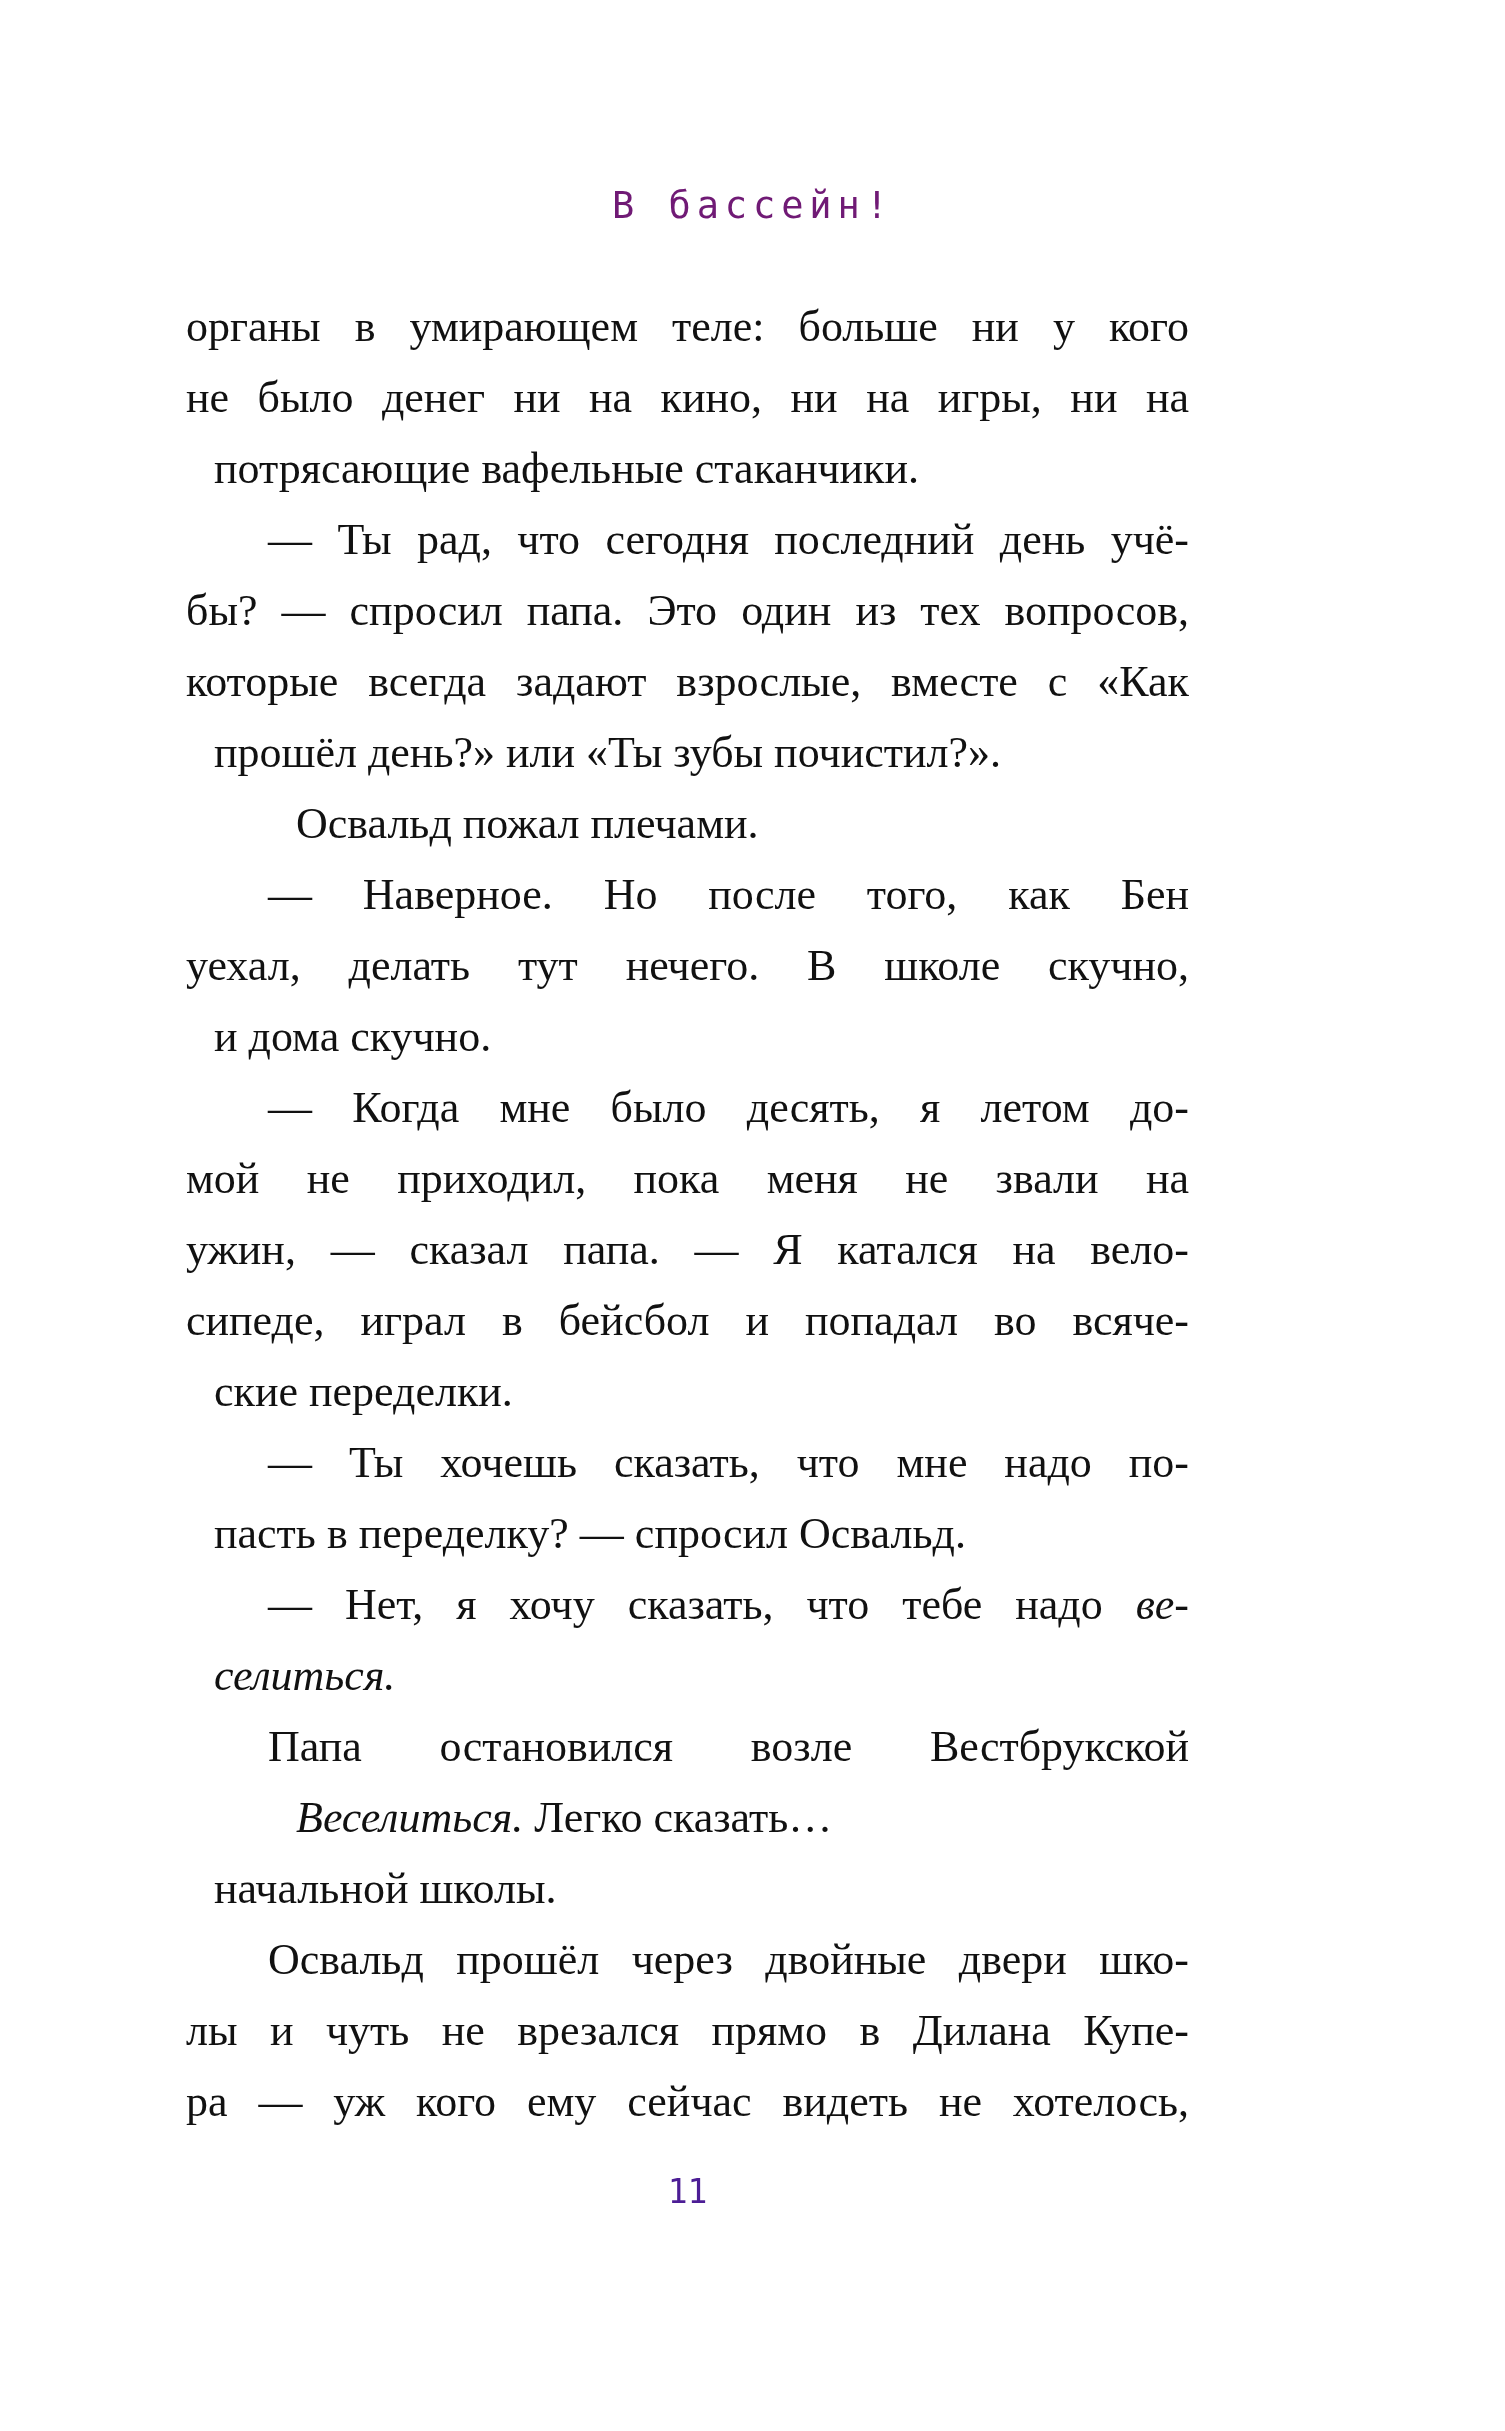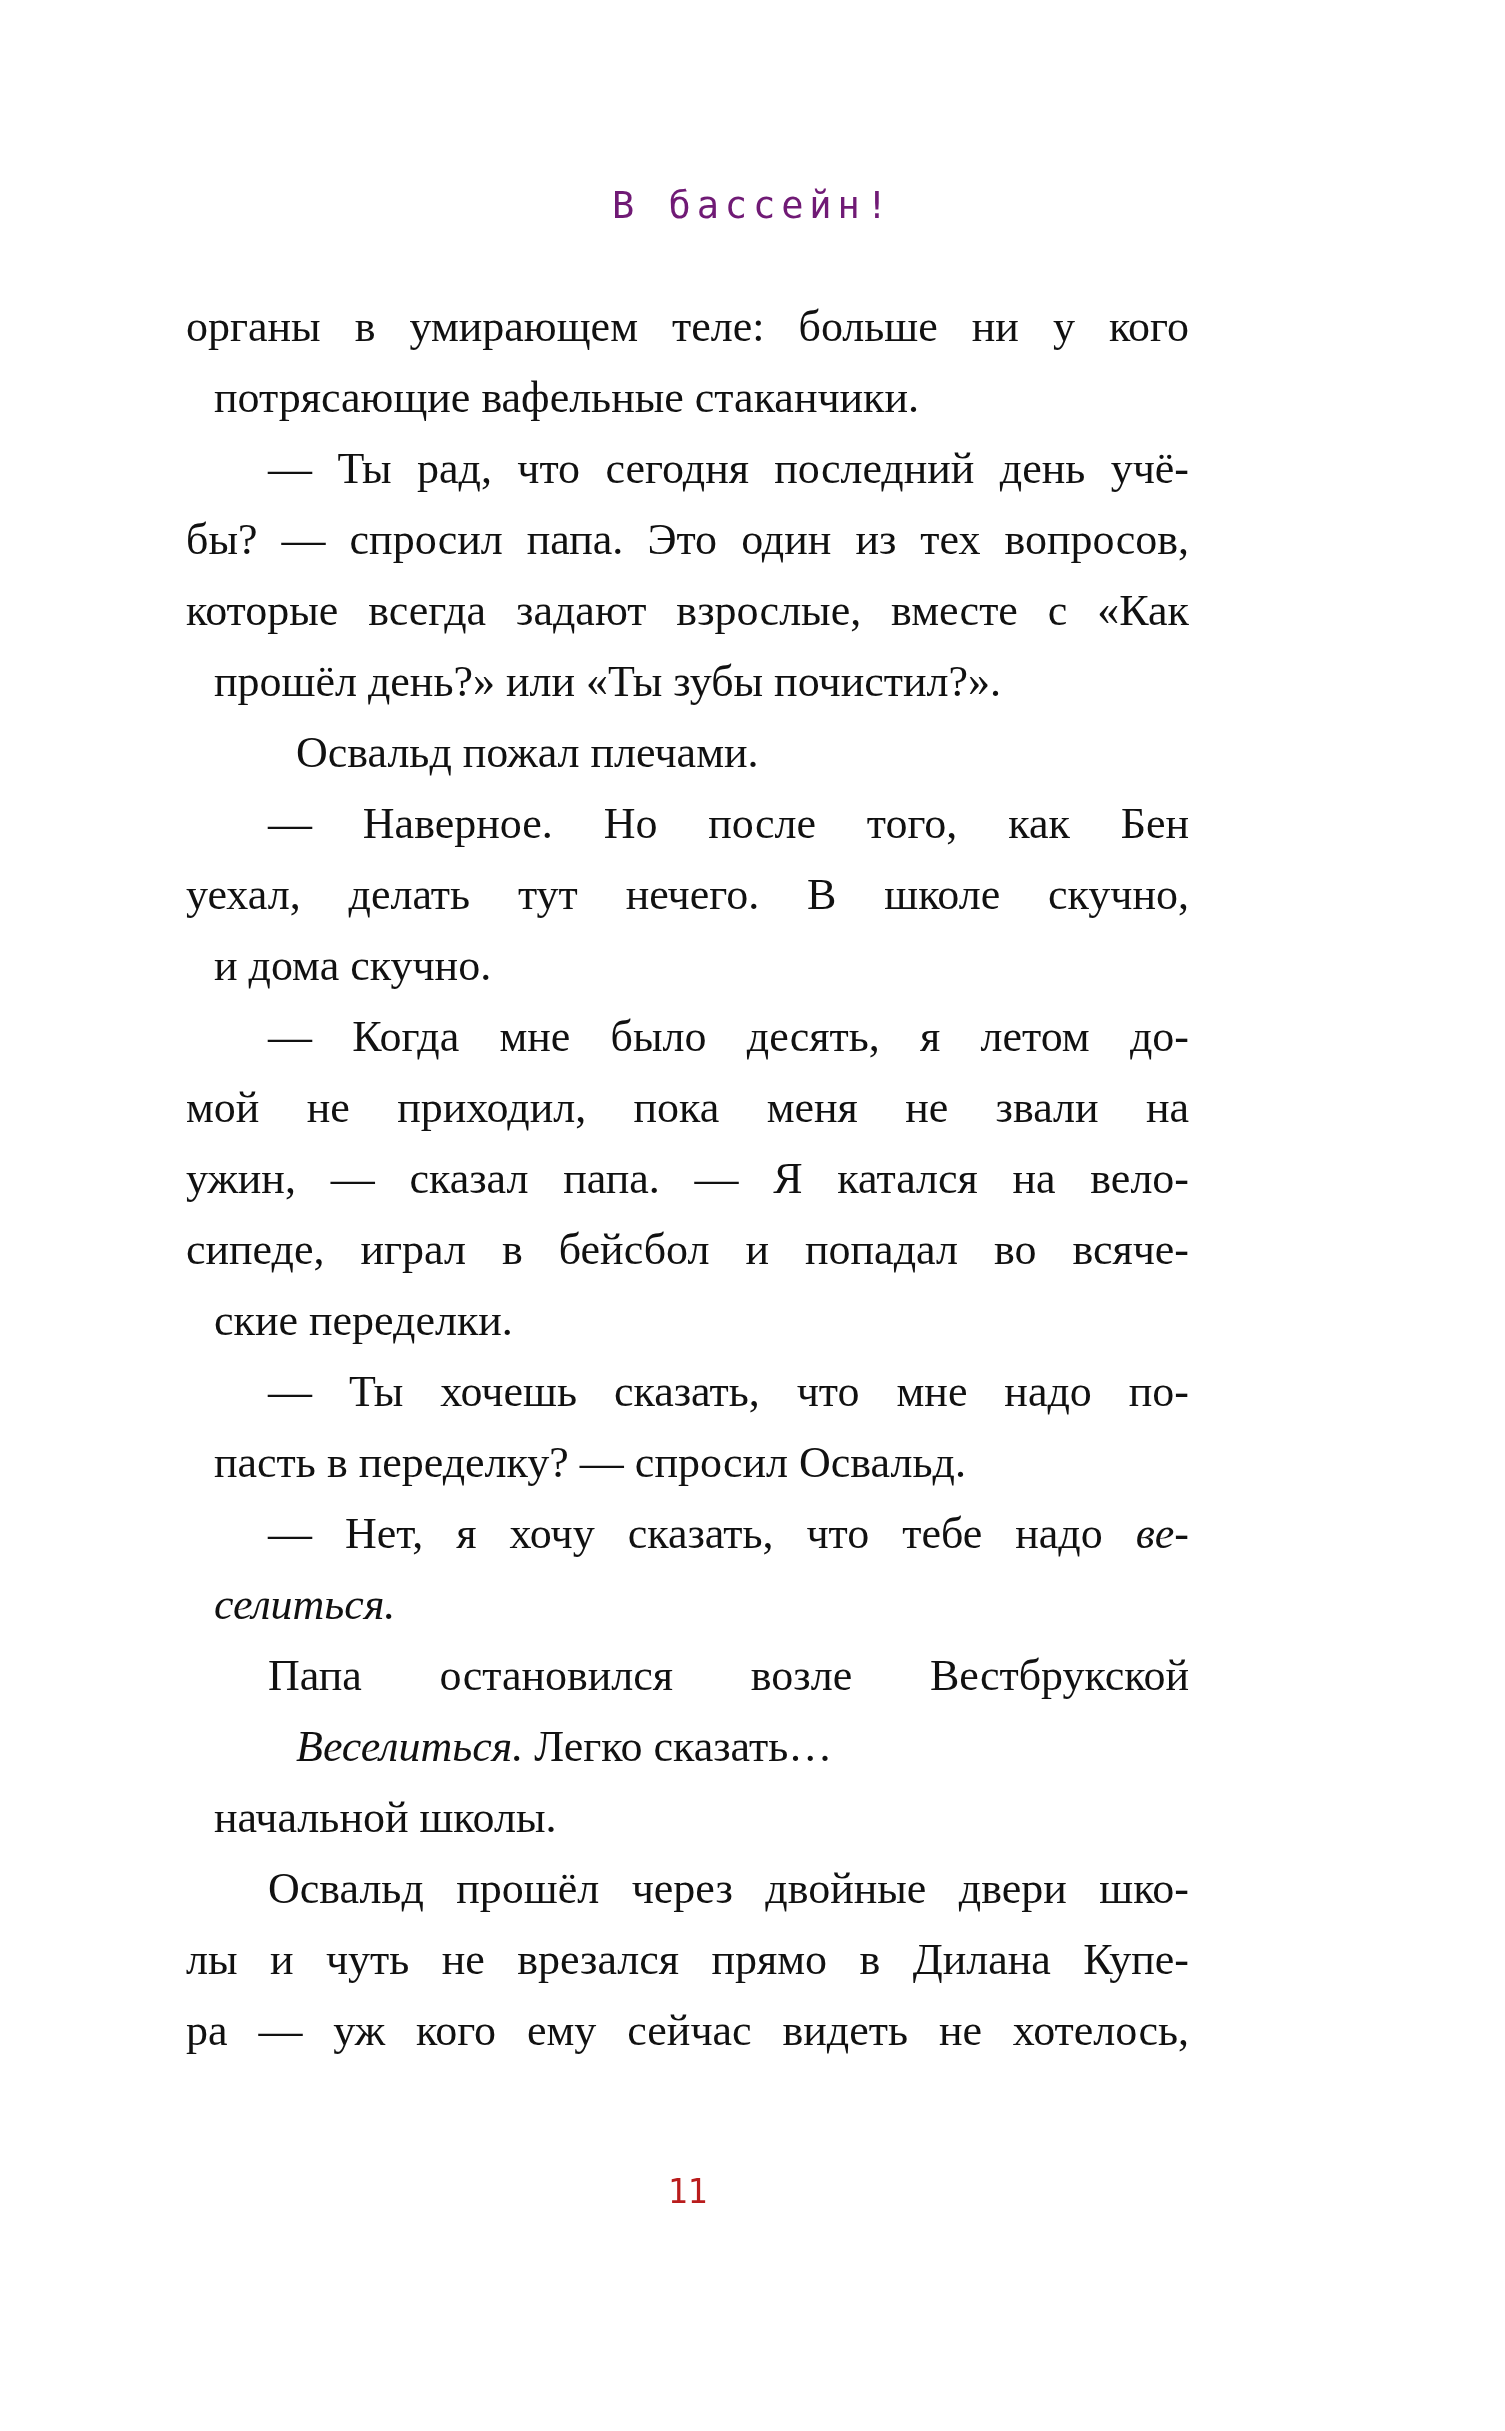--- a/index.html
+++ b/index.html
@@ -76,6 +76,7 @@
 
 <div class="text-block" id="text-block">
     <div class="line j"><span class="seg" style="white-space: normal;">органы в умирающем теле: больше ни у кого</span></div>
+    <div class="line j"><span class="seg" style="white-space: normal;">не было денег ни на кино, ни на игры, ни на</span></div>
     <div class="line l"><span class="seg">потрясающие вафельные стаканчики.</span></div>
     <div class="line j indent"><span class="seg" style="white-space: normal;">— Ты рад, что сегодня последний день учё-</span></div>
     <div class="line j"><span class="seg" style="white-space: normal;">бы? — спросил папа. Это один из тех вопросов,</span></div>

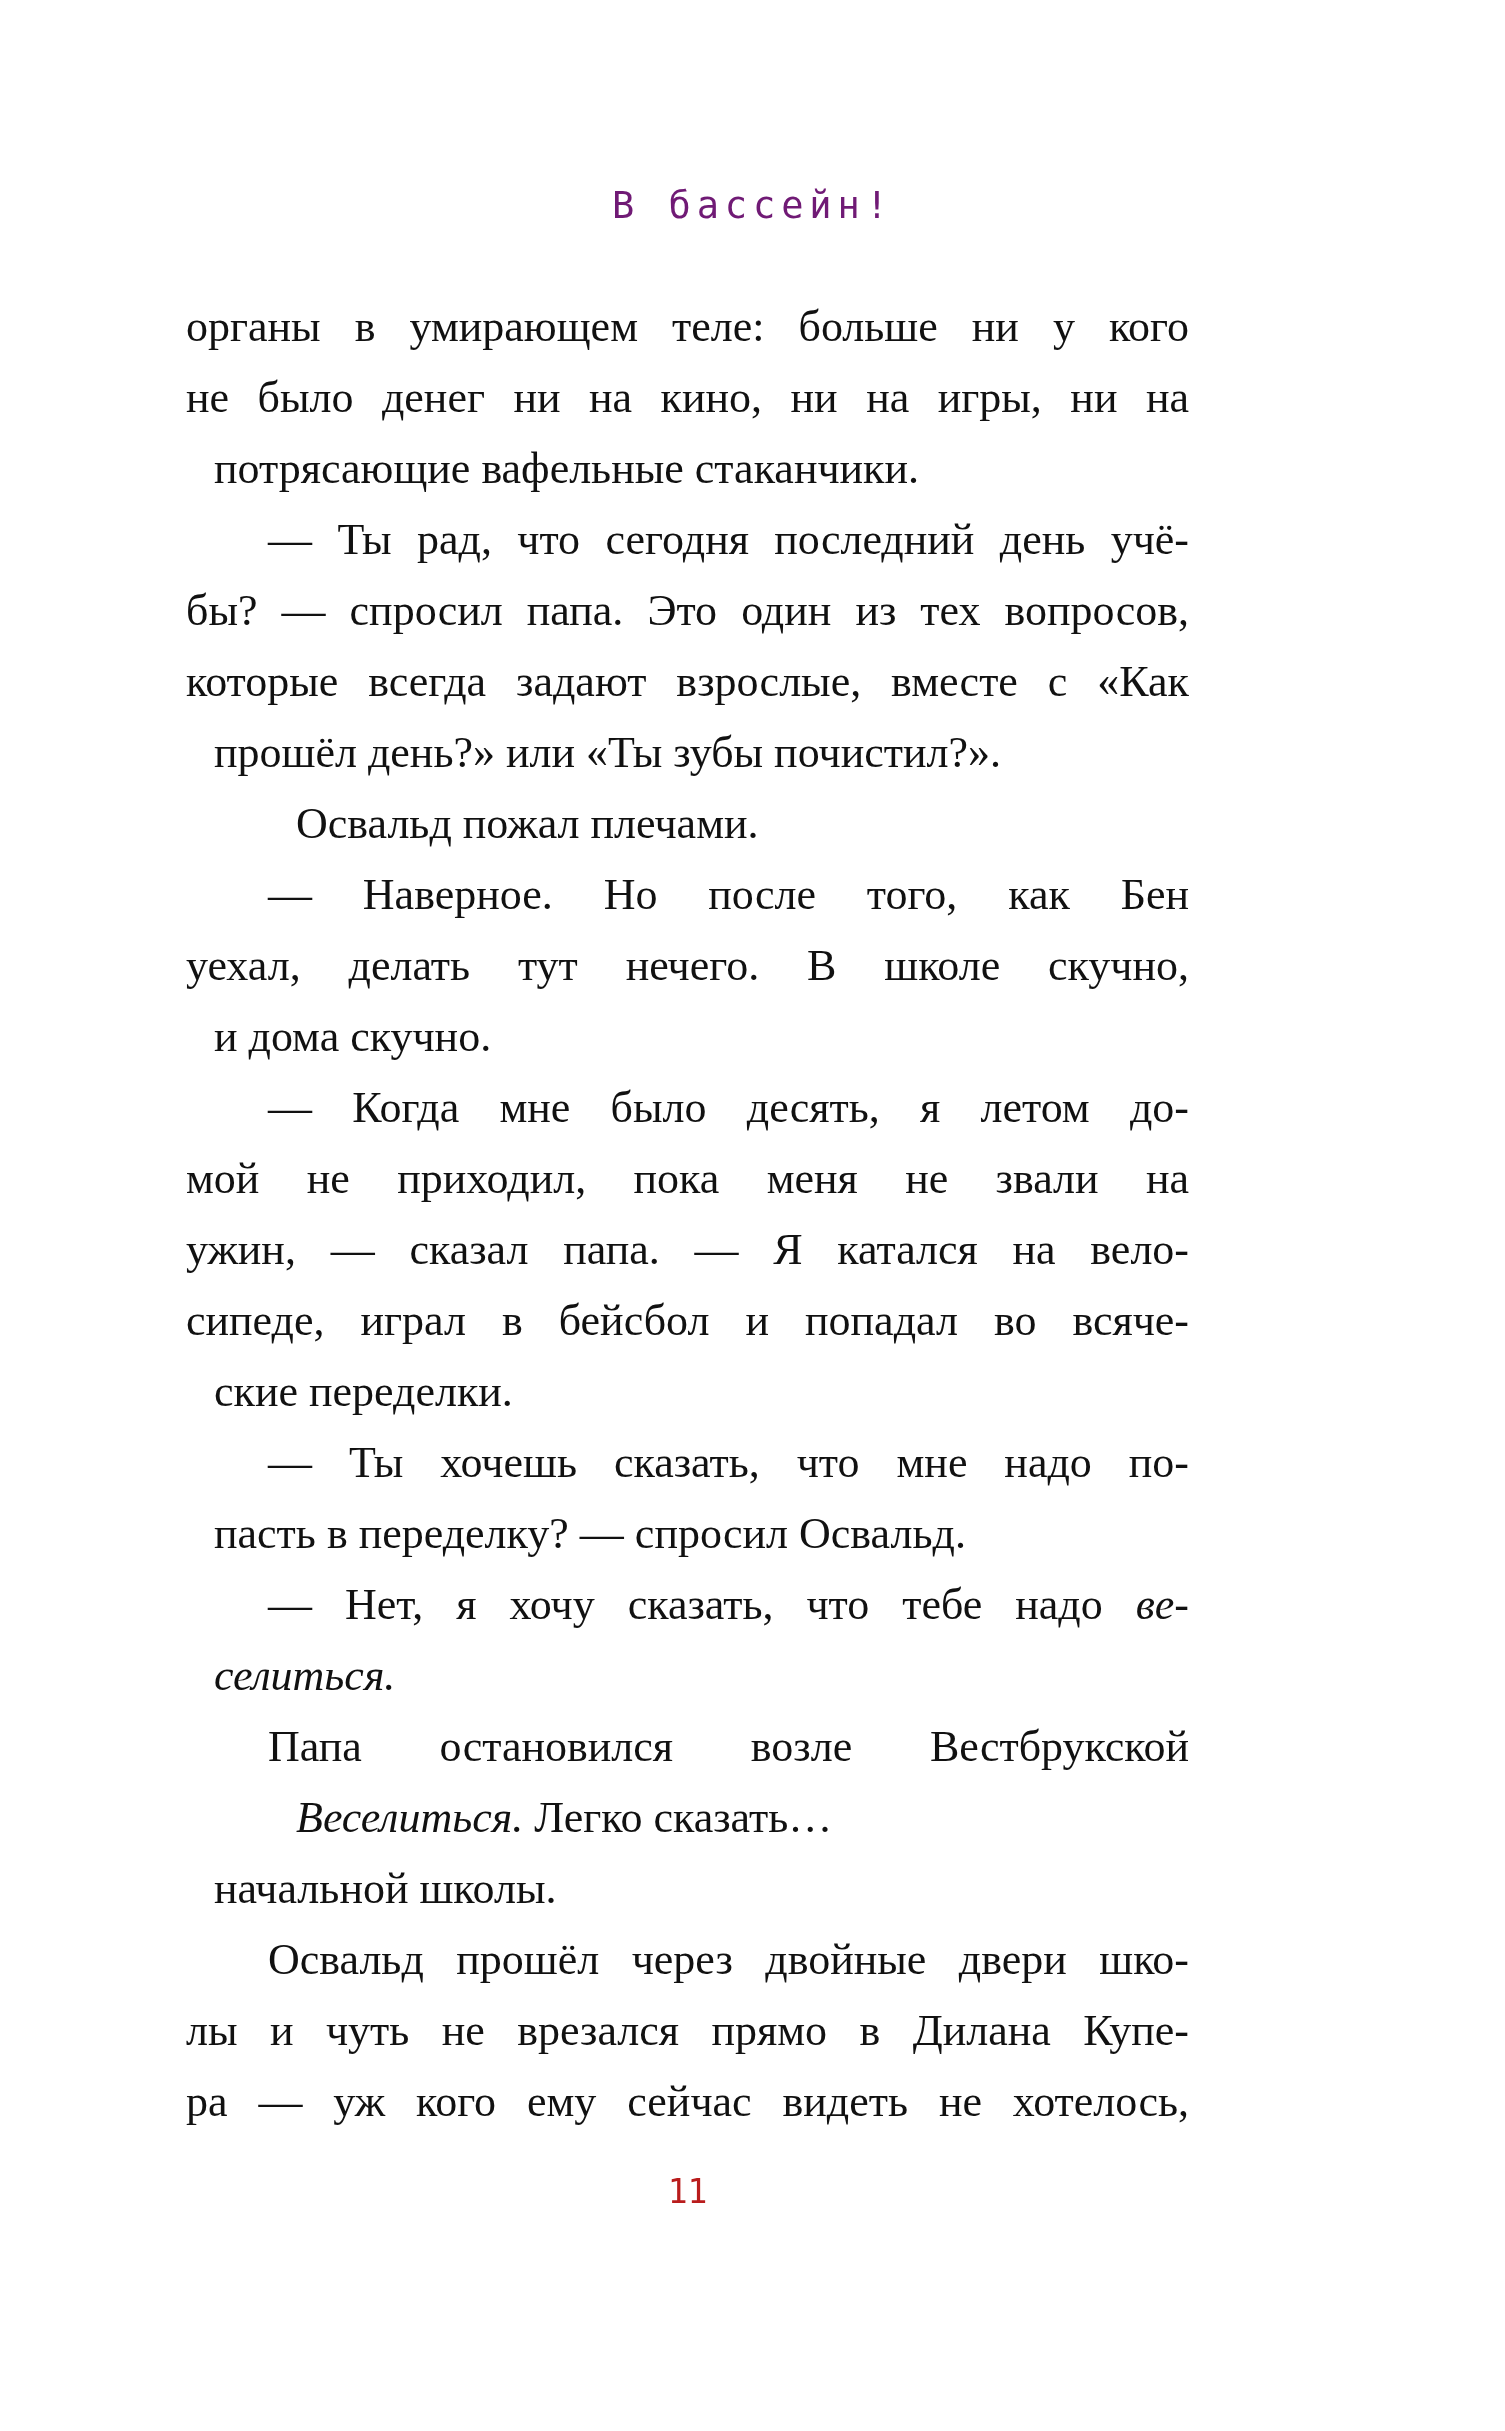--- a/index.html
+++ b/index.html
@@ -66,7 +66,7 @@
     font-family: "DejaVu Sans Mono", "Liberation Mono", monospace;
     font-size: 33px;
     line-height: 47px;
-    color: #b91c1c;
+    color: #4c1d95;
   }
 </style>
 </head>

